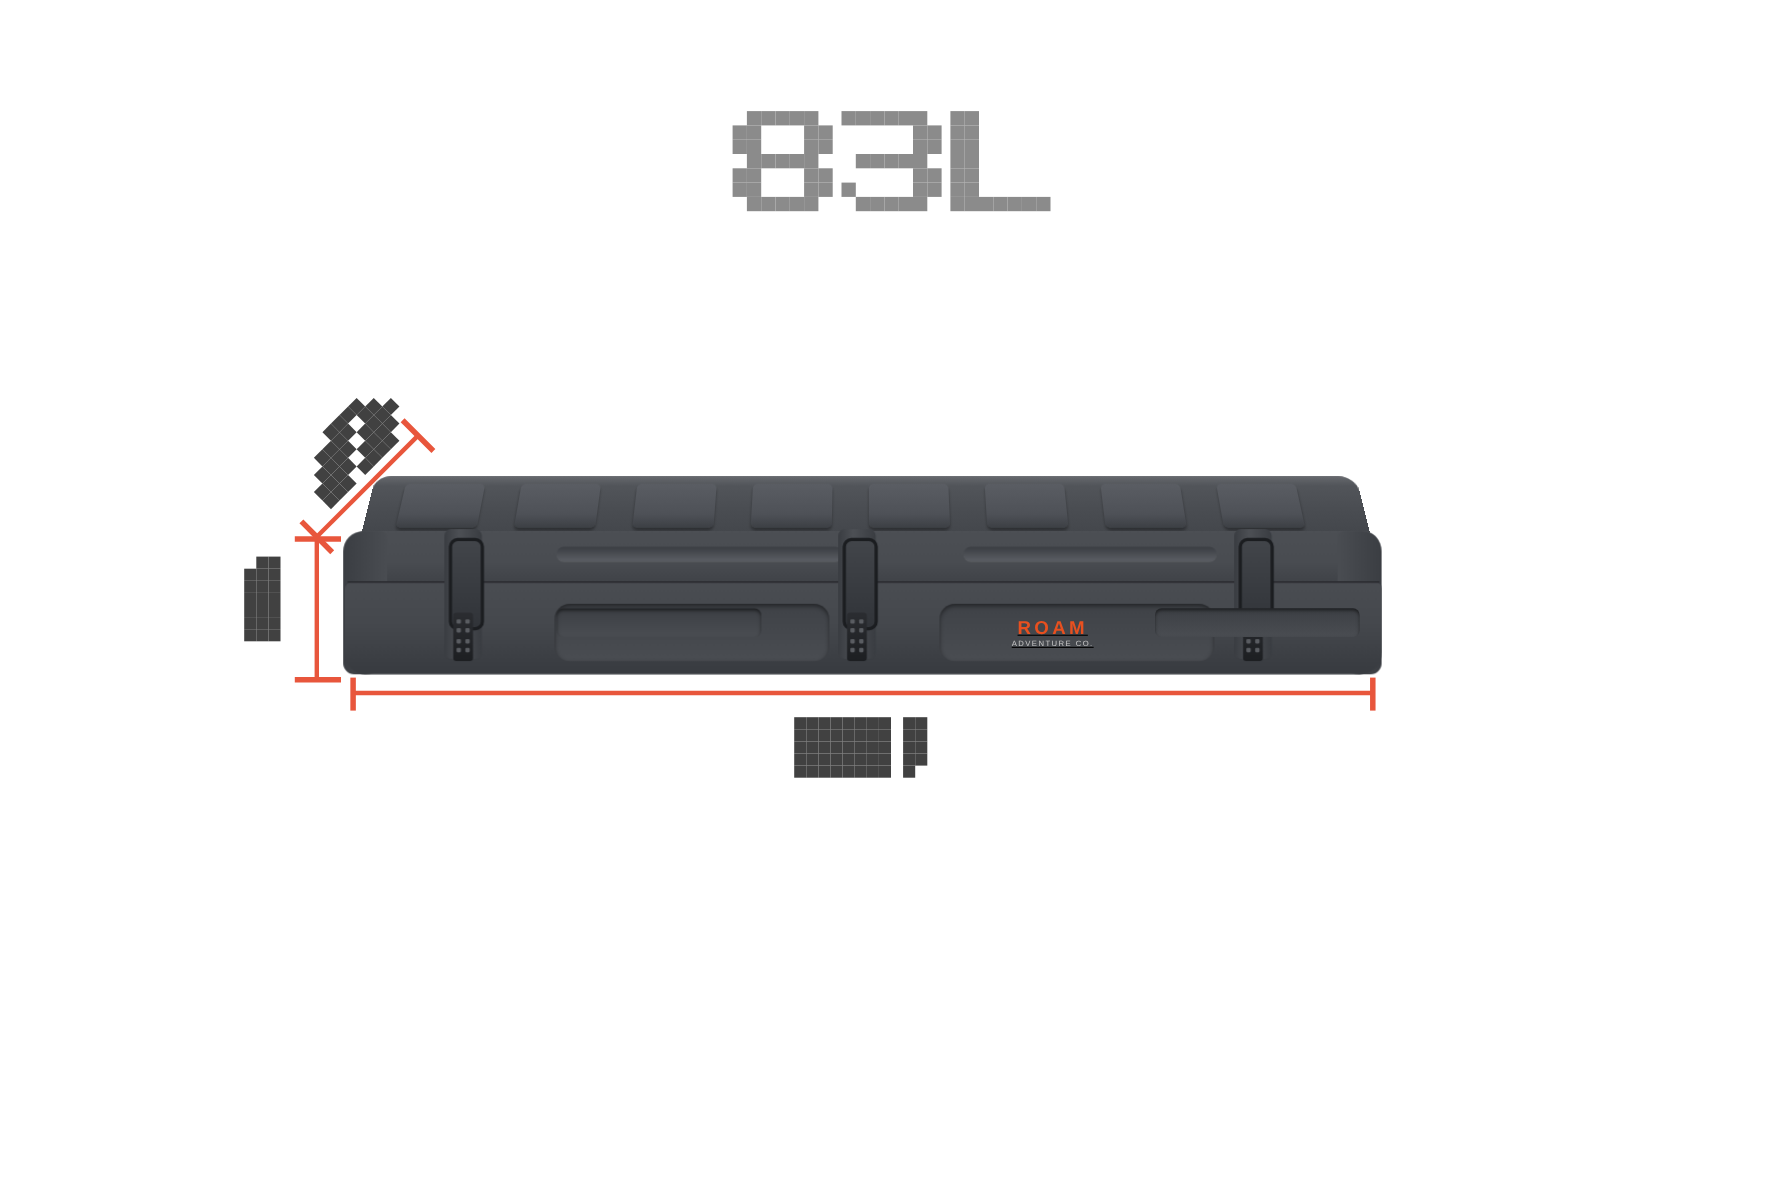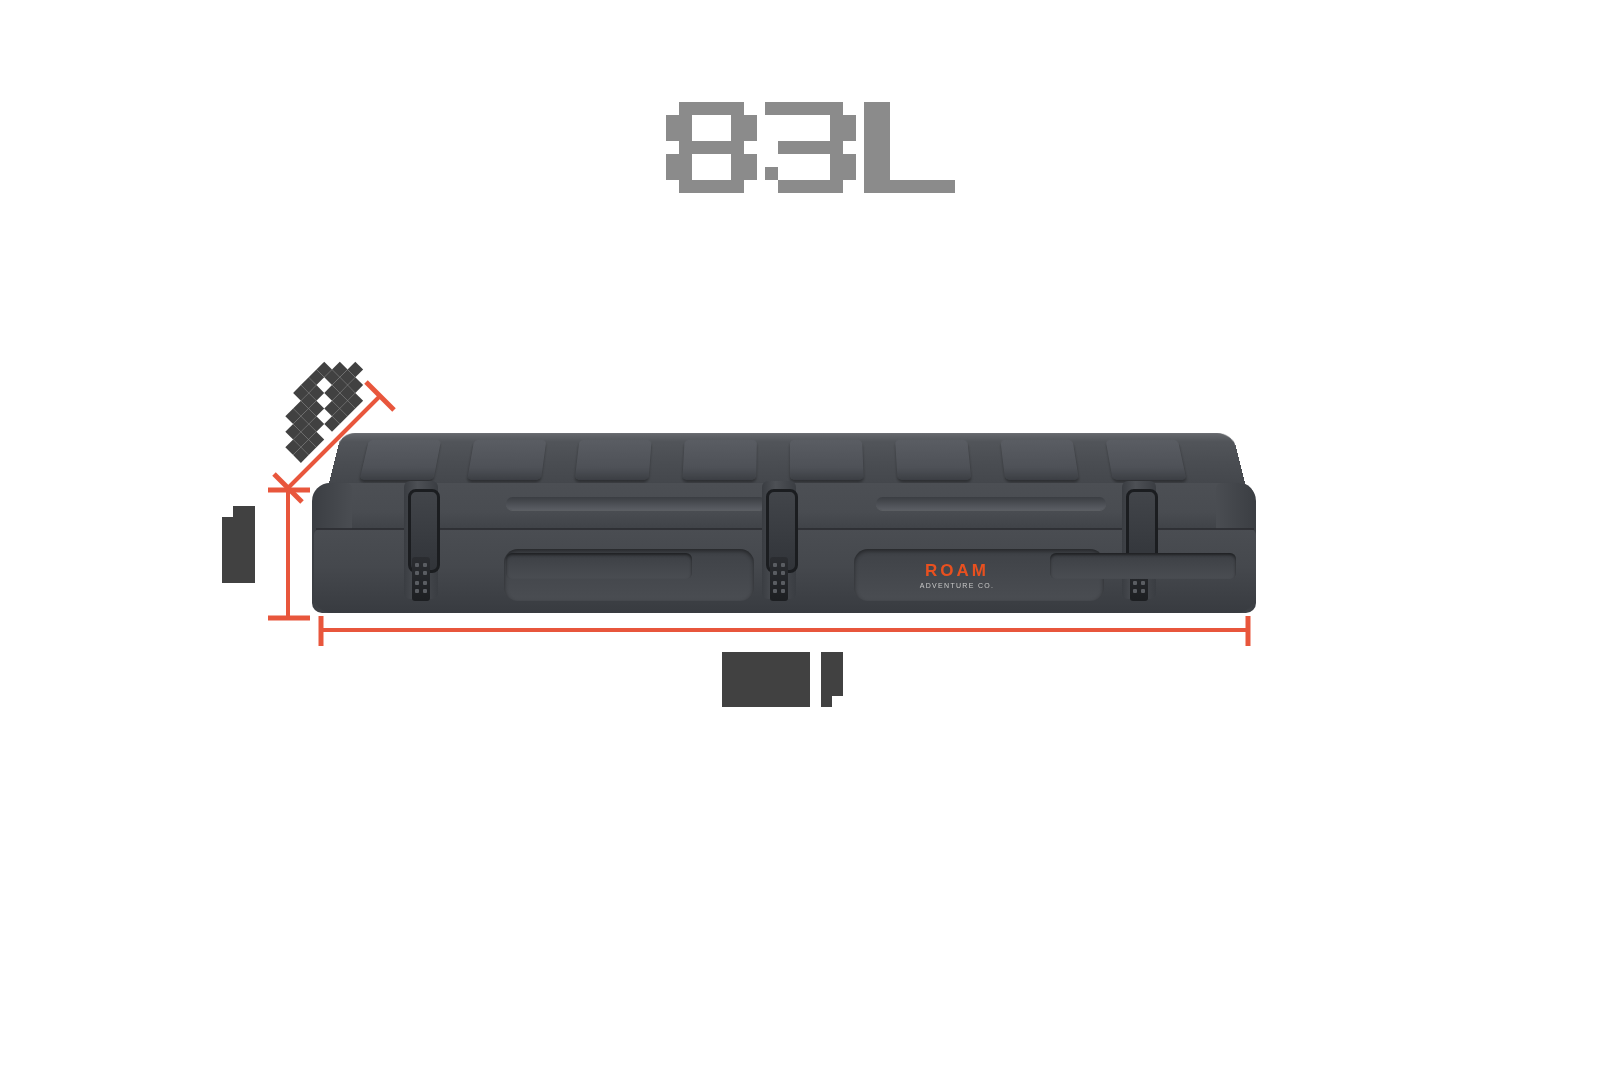--- a/index.html
+++ b/index.html
@@ -210,6 +210,7 @@
     width: 120px;
     text-align: center;
     user-select: none;
+    text-decoration: underline;
   }
   .roam-logo .roam-word {
     font-family: "Liberation Sans", sans-serif;

